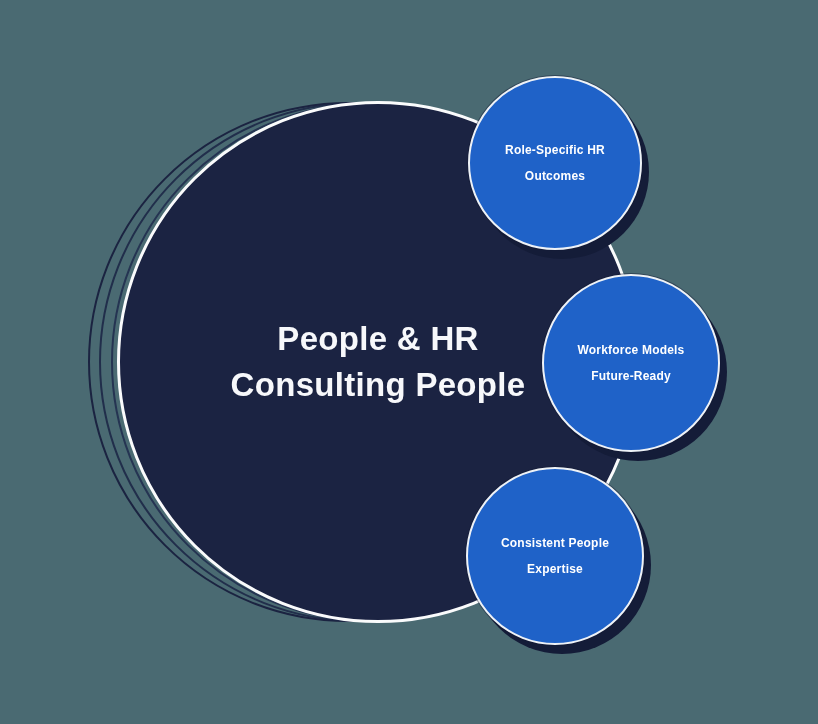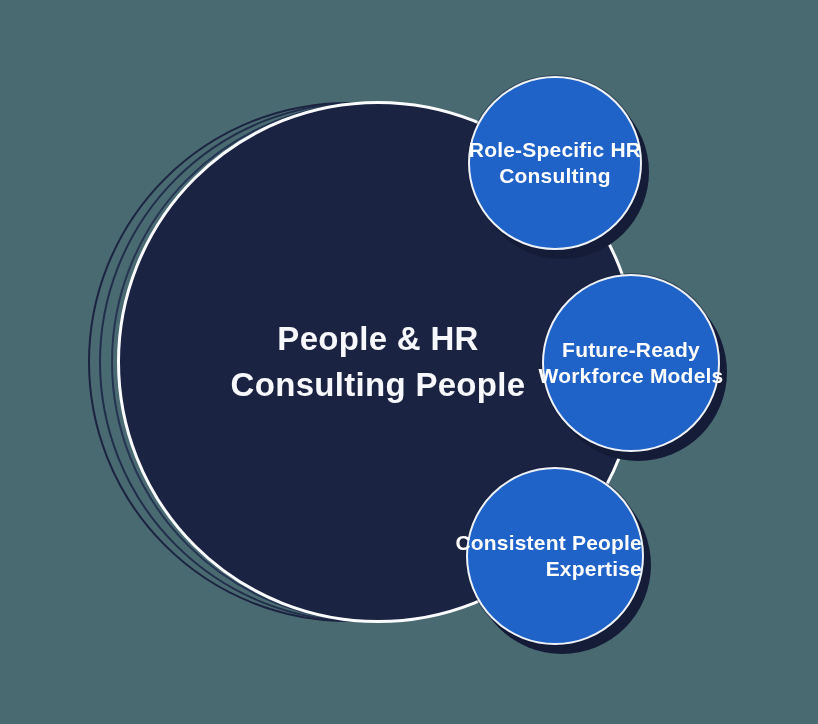--- a/index.html
+++ b/index.html
@@ -84,7 +84,7 @@
 
   .sat-label-line {
     color: #ffffff;
-    font-size: 21px;
+    font-size: 12px;
     font-weight: 700;
     line-height: 26px;
     letter-spacing: 0.2px;

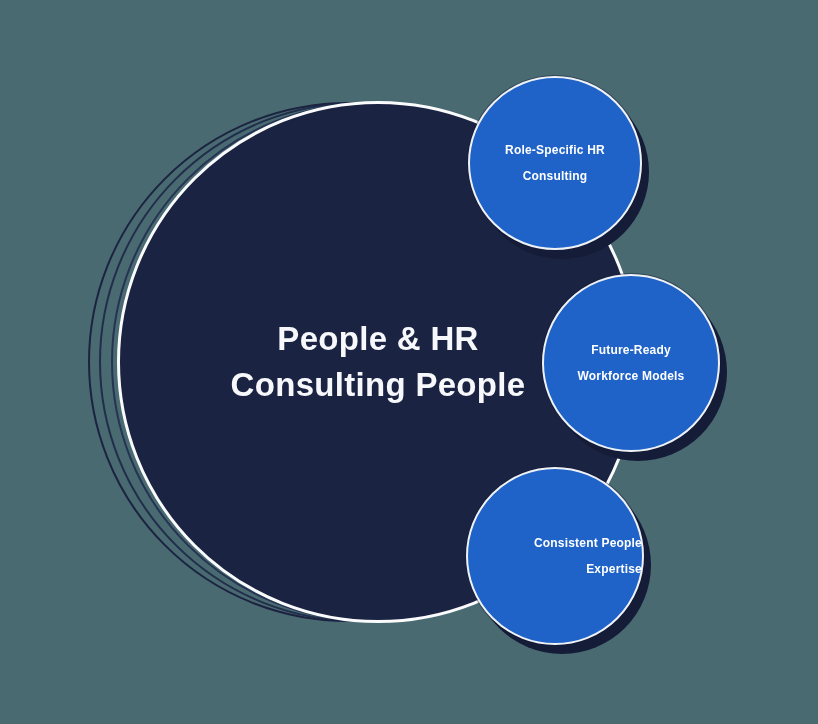--- a/index.html
+++ b/index.html
@@ -107,7 +107,7 @@
 
   <div class="satellite sat-top">
     <div class="sat-label-line">Role-Specific HR</div>
-    <div class="sat-label-line">Consulting</div>
+    <div class="sat-label-line">Outcomes</div>
   </div>
 
   <div class="satellite sat-middle">

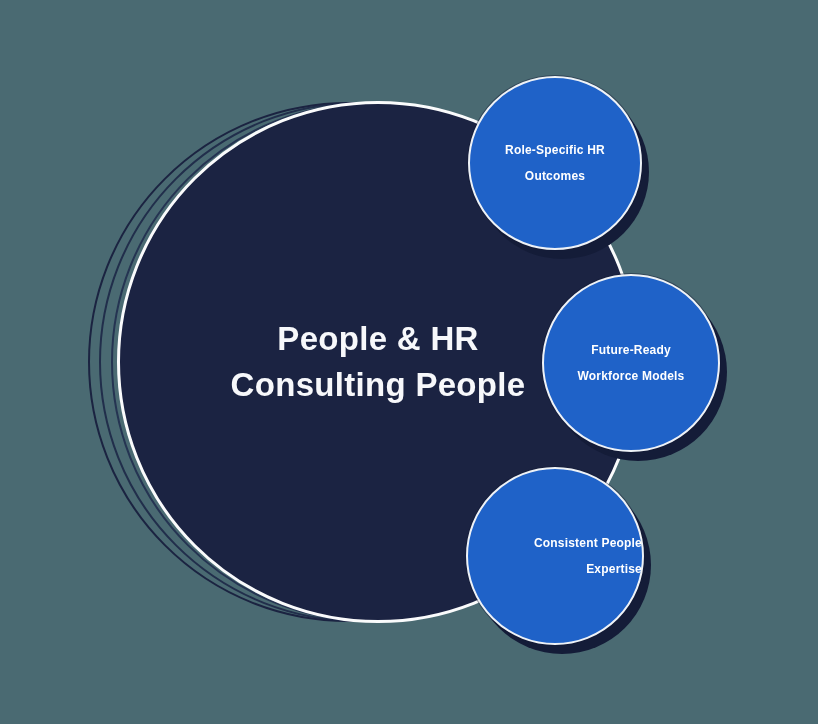--- a/index.html
+++ b/index.html
@@ -111,8 +111,8 @@
   </div>
 
   <div class="satellite sat-middle">
+    <div class="sat-label-line">Workforce Models</div>
     <div class="sat-label-line">Future-Ready</div>
-    <div class="sat-label-line">Workforce Models</div>
   </div>
 
   <div class="satellite sat-bottom">

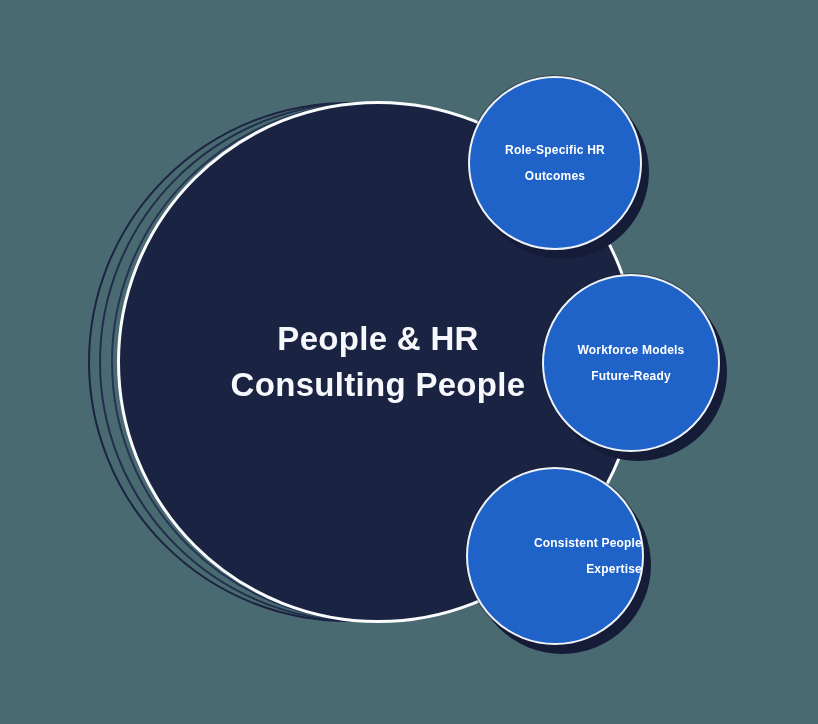--- a/index.html
+++ b/index.html
@@ -80,7 +80,7 @@
   }
   .sat-top    { left: 468px; top: 76px;  width: 174px; height: 174px; }
   .sat-middle { left: 542px; top: 274px; width: 178px; height: 178px; }
-  .sat-bottom { left: 466px; top: 467px; width: 178px; height: 178px; align-items: flex-end; }
+  .sat-bottom { left: 466px; top: 467px; width: 178px; height: 178px; }
 
   .sat-label-line {
     color: #ffffff;

